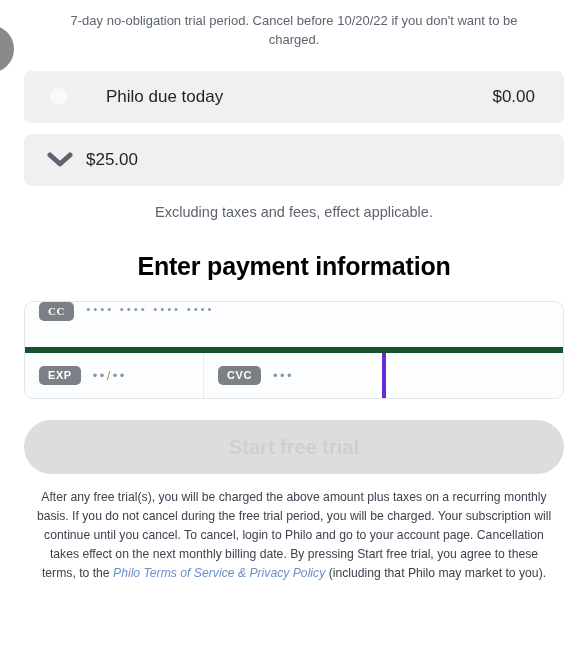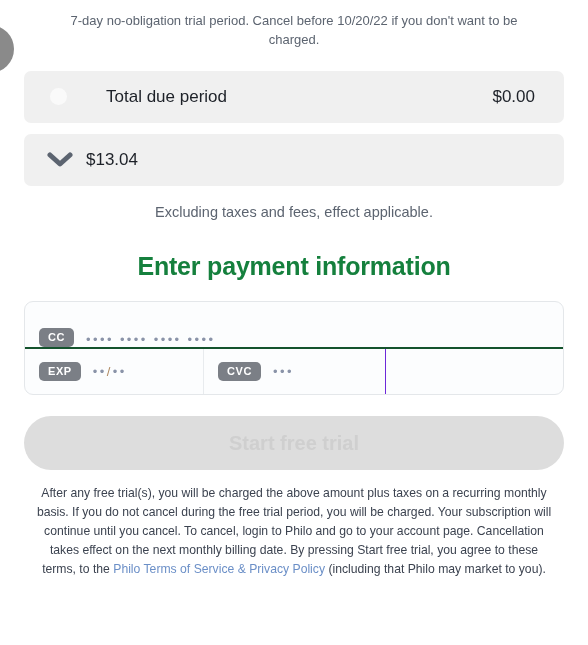--- a/index.html
+++ b/index.html
@@ -213,7 +213,7 @@
       <span class="row-icon">
         <span class="dot-icon"></span>
       </span>
-      <span class="row-label">Total due period</span>
+      <span class="row-label">Philo due today</span>
       <span class="row-price">$0.00</span>
     </div>
 

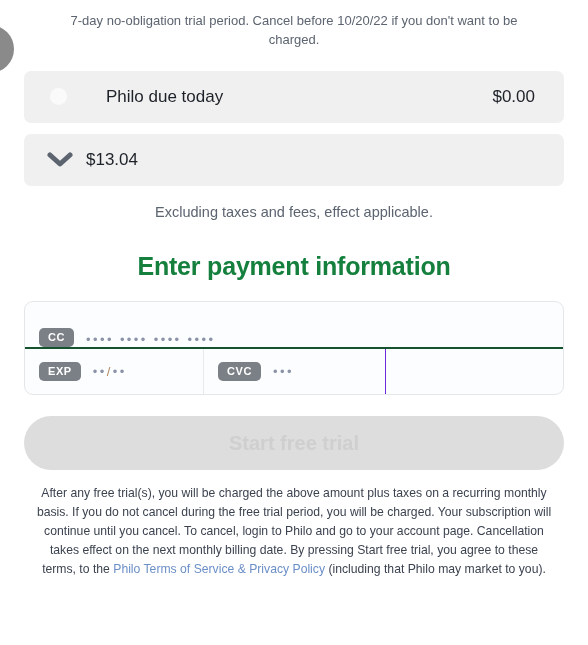--- a/index.html
+++ b/index.html
@@ -223,7 +223,7 @@
           <path d="M3 3 L13 12 L23 3" fill="none" stroke="#5c6470" stroke-width="5" stroke-linecap="round" stroke-linejoin="round"></path>
         </svg>
       </span>
-      <span class="row-price">$13.04</span>
+      <span class="row-price">$25.00</span>
     </div>
 
   </div>

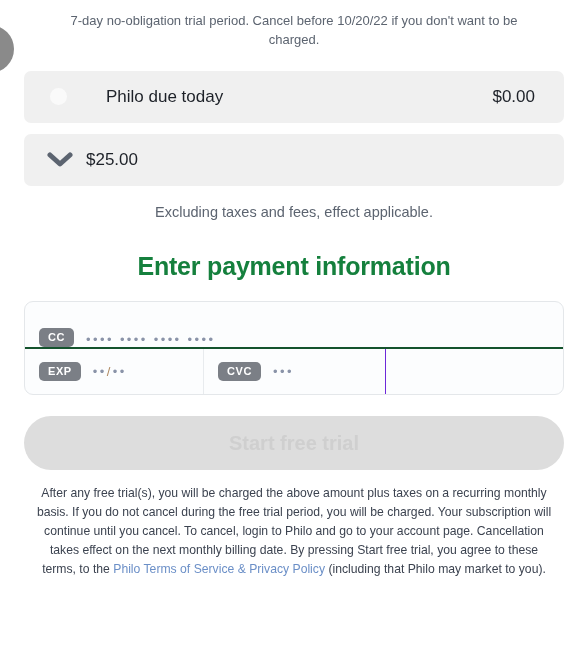--- a/index.html
+++ b/index.html
@@ -108,7 +108,7 @@
     text-align: center;
     font-size: 25px;
     font-weight: bold;
-    color: #15803d;
+    color: #000000;
     margin-top: 32px;
     letter-spacing: -0.2px;
   }

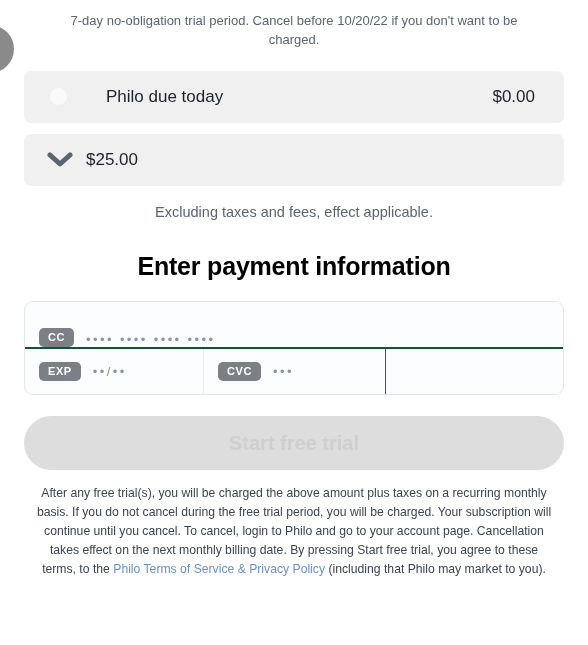--- a/index.html
+++ b/index.html
@@ -123,10 +123,11 @@
   }
   .cc-row {
     display: flex;
-    align-items: flex-end;
+    align-items: flex-start;
     height: 45px;
     padding-left: 14px;
-    border-bottom: 2px solid #14532d;
+    border-bottom: 6px solid #14532d;
+    font-family: Liberation Serif, serif;
   }
   .sub-row {
     display: flex;

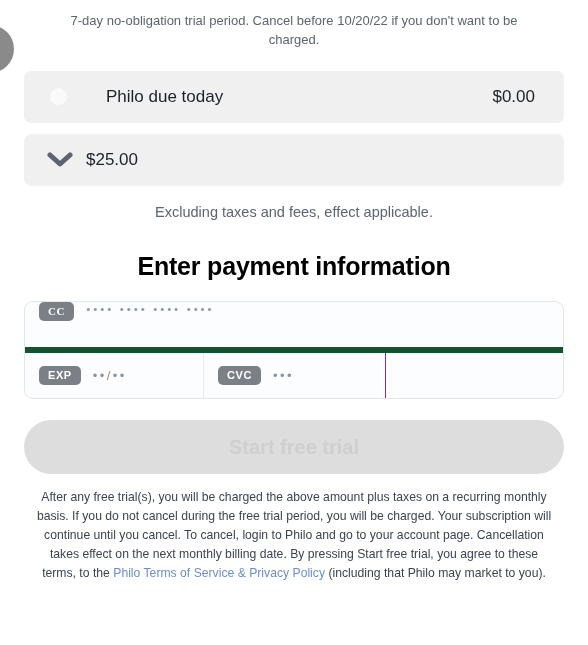--- a/index.html
+++ b/index.html
@@ -141,7 +141,7 @@
     text-align: center;
   }
   .cell-exp { width: 179px; border-right: 1px solid #e8ebee; }
-  .cell-cvc { width: 182px; border-right: 1px solid #6d28d9; }
+  .cell-cvc { width: 182px; border-right: 4px solid #6d28d9; }
   .cell-zip { flex: 1 1 auto; padding-left: 26px; }
 
   .field-badge {

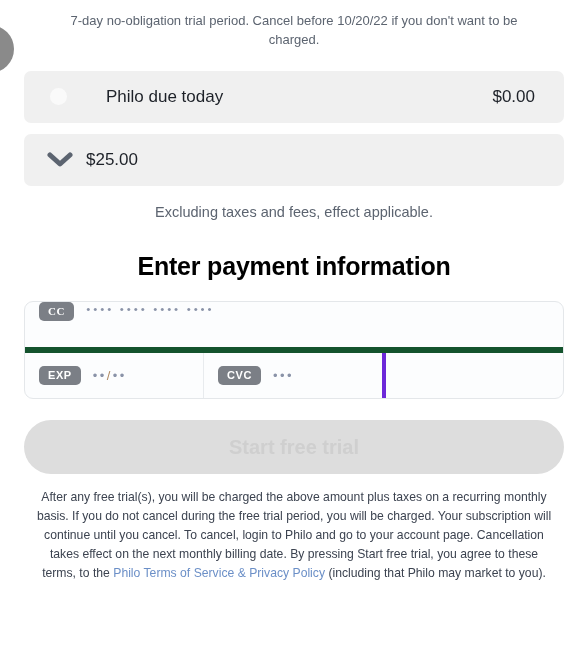--- a/index.html
+++ b/index.html
@@ -196,6 +196,7 @@
   .legal-link {
     color: #6b8fc7;
     text-decoration: none;
+    font-style: italic;
   }
 </style>
 </head>

